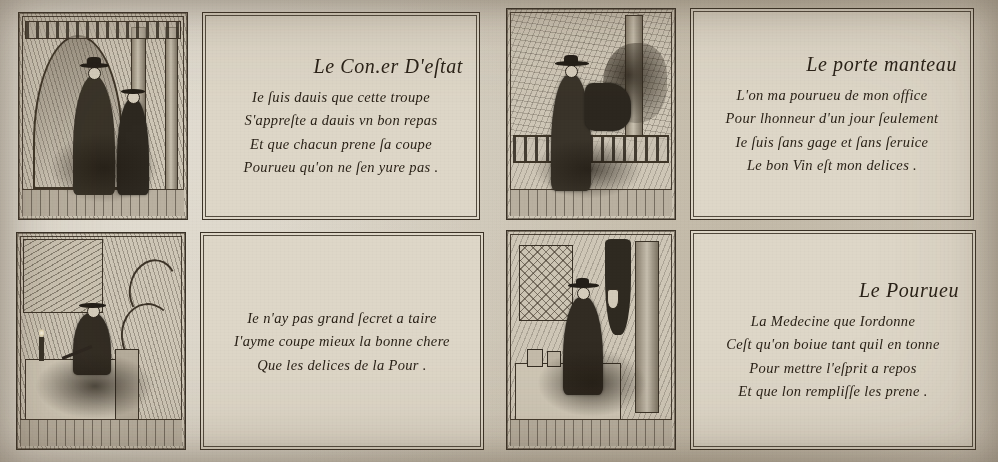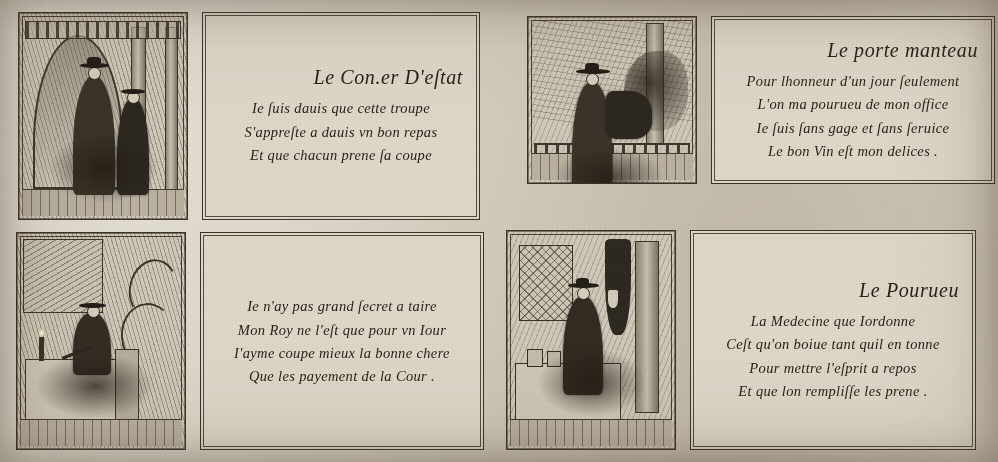--- a/index.html
+++ b/index.html
@@ -51,7 +51,7 @@
 
   
   #plate-1 { left: 18px;  top: 12px;  width: 462px; height: 208px; }
-  #plate-2 { left: 506px; top: 16px;   width: 468px; height: 168px; margin-left: 21px; }
+  #plate-2 { left: 506px; top: 8px;   width: 468px; height: 212px; }
   #plate-3 { left: 16px;  top: 232px; width: 468px; height: 218px; }
   #plate-4 { left: 506px; top: 230px; width: 470px; height: 220px; }
 

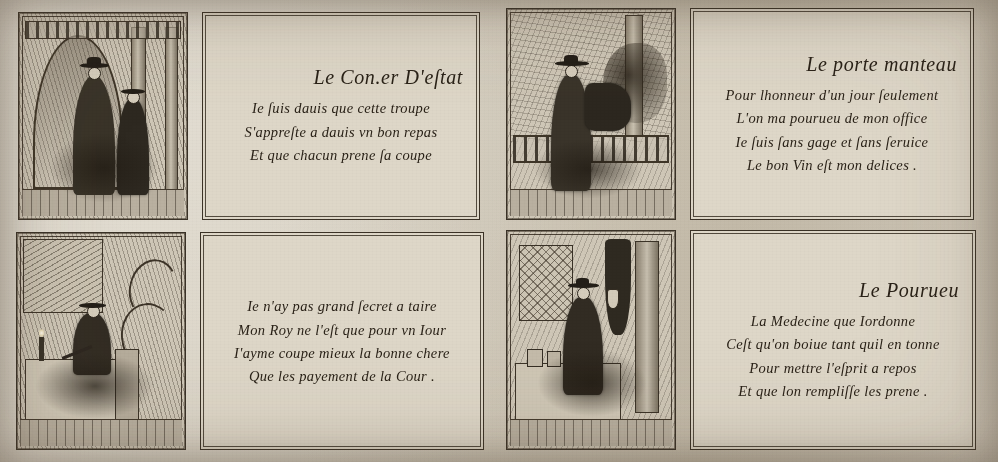--- a/index.html
+++ b/index.html
@@ -295,8 +295,8 @@
       </div>
       <div class="text-panel">
         <div class="caption-title">Le porte manteau</div>
+        <div class="caption-line">L'on ma pourueu de mon office</div>
         <div class="caption-line">Pour lhonneur d'un jour ſeulement</div>
-        <div class="caption-line">L'on ma pourueu de mon office</div>
         <div class="caption-line">Ie ſuis ſans gage et ſans ſeruice</div>
         <div class="caption-line">Le bon Vin eſt mon delices .</div>
       </div>

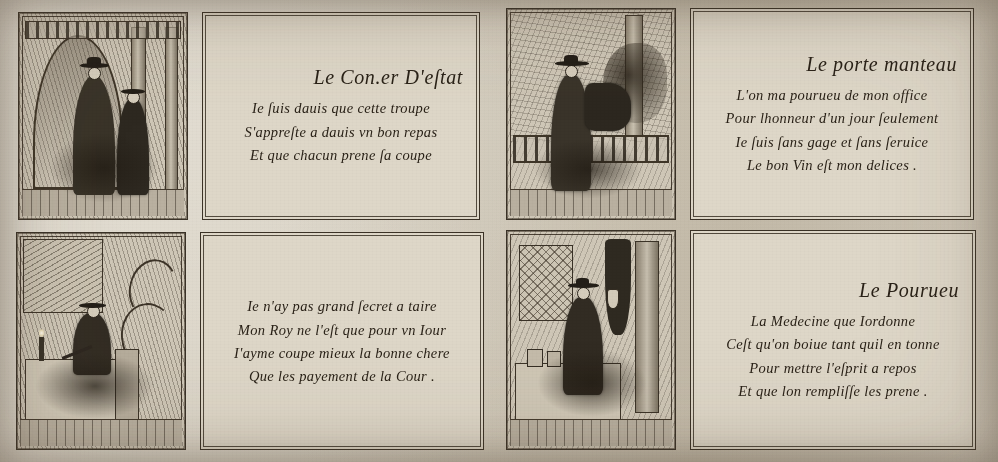--- a/index.html
+++ b/index.html
@@ -271,6 +271,7 @@
         <div class="caption-line">Ie ſuis dauis que cette troupe</div>
         <div class="caption-line">S'appreſte a dauis vn bon repas</div>
         <div class="caption-line">Et que chacun prene ſa coupe</div>
+        <div class="caption-line">Pourueu qu'on ne ſen yure pas .</div>
       </div>
     </div>
   </div>

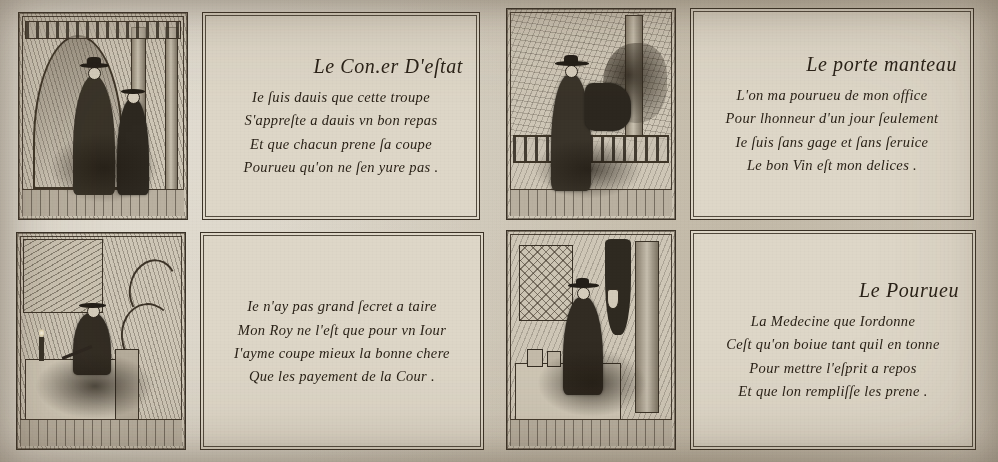--- a/index.html
+++ b/index.html
@@ -325,7 +325,6 @@
       </div>
       <div class="text-panel">
         <div class="caption-line">Ie n'ay pas grand ſecret a taire</div>
-        <div class="caption-line">Mon Roy ne l'eſt que pour vn Iour</div>
         <div class="caption-line">I'ayme coupe mieux la bonne chere</div>
         <div class="caption-line">Que les payement de la Cour .</div>
       </div>

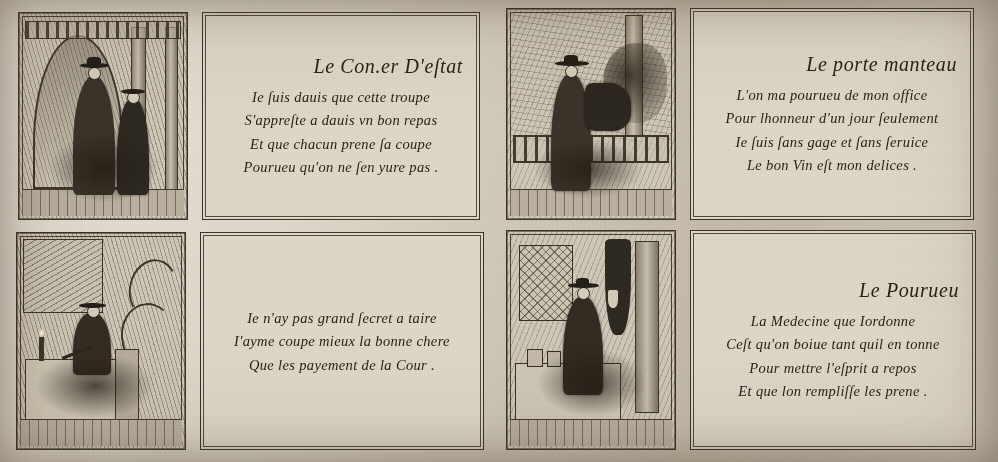--- a/index.html
+++ b/index.html
@@ -326,7 +326,7 @@
       <div class="text-panel">
         <div class="caption-line">Ie n'ay pas grand ſecret a taire</div>
         <div class="caption-line">I'ayme coupe mieux la bonne chere</div>
-        <div class="caption-line">Que les payement de la Cour .</div>
+        <div class="caption-line">Que les delices de la Pour .</div>
       </div>
     </div>
   </div>

